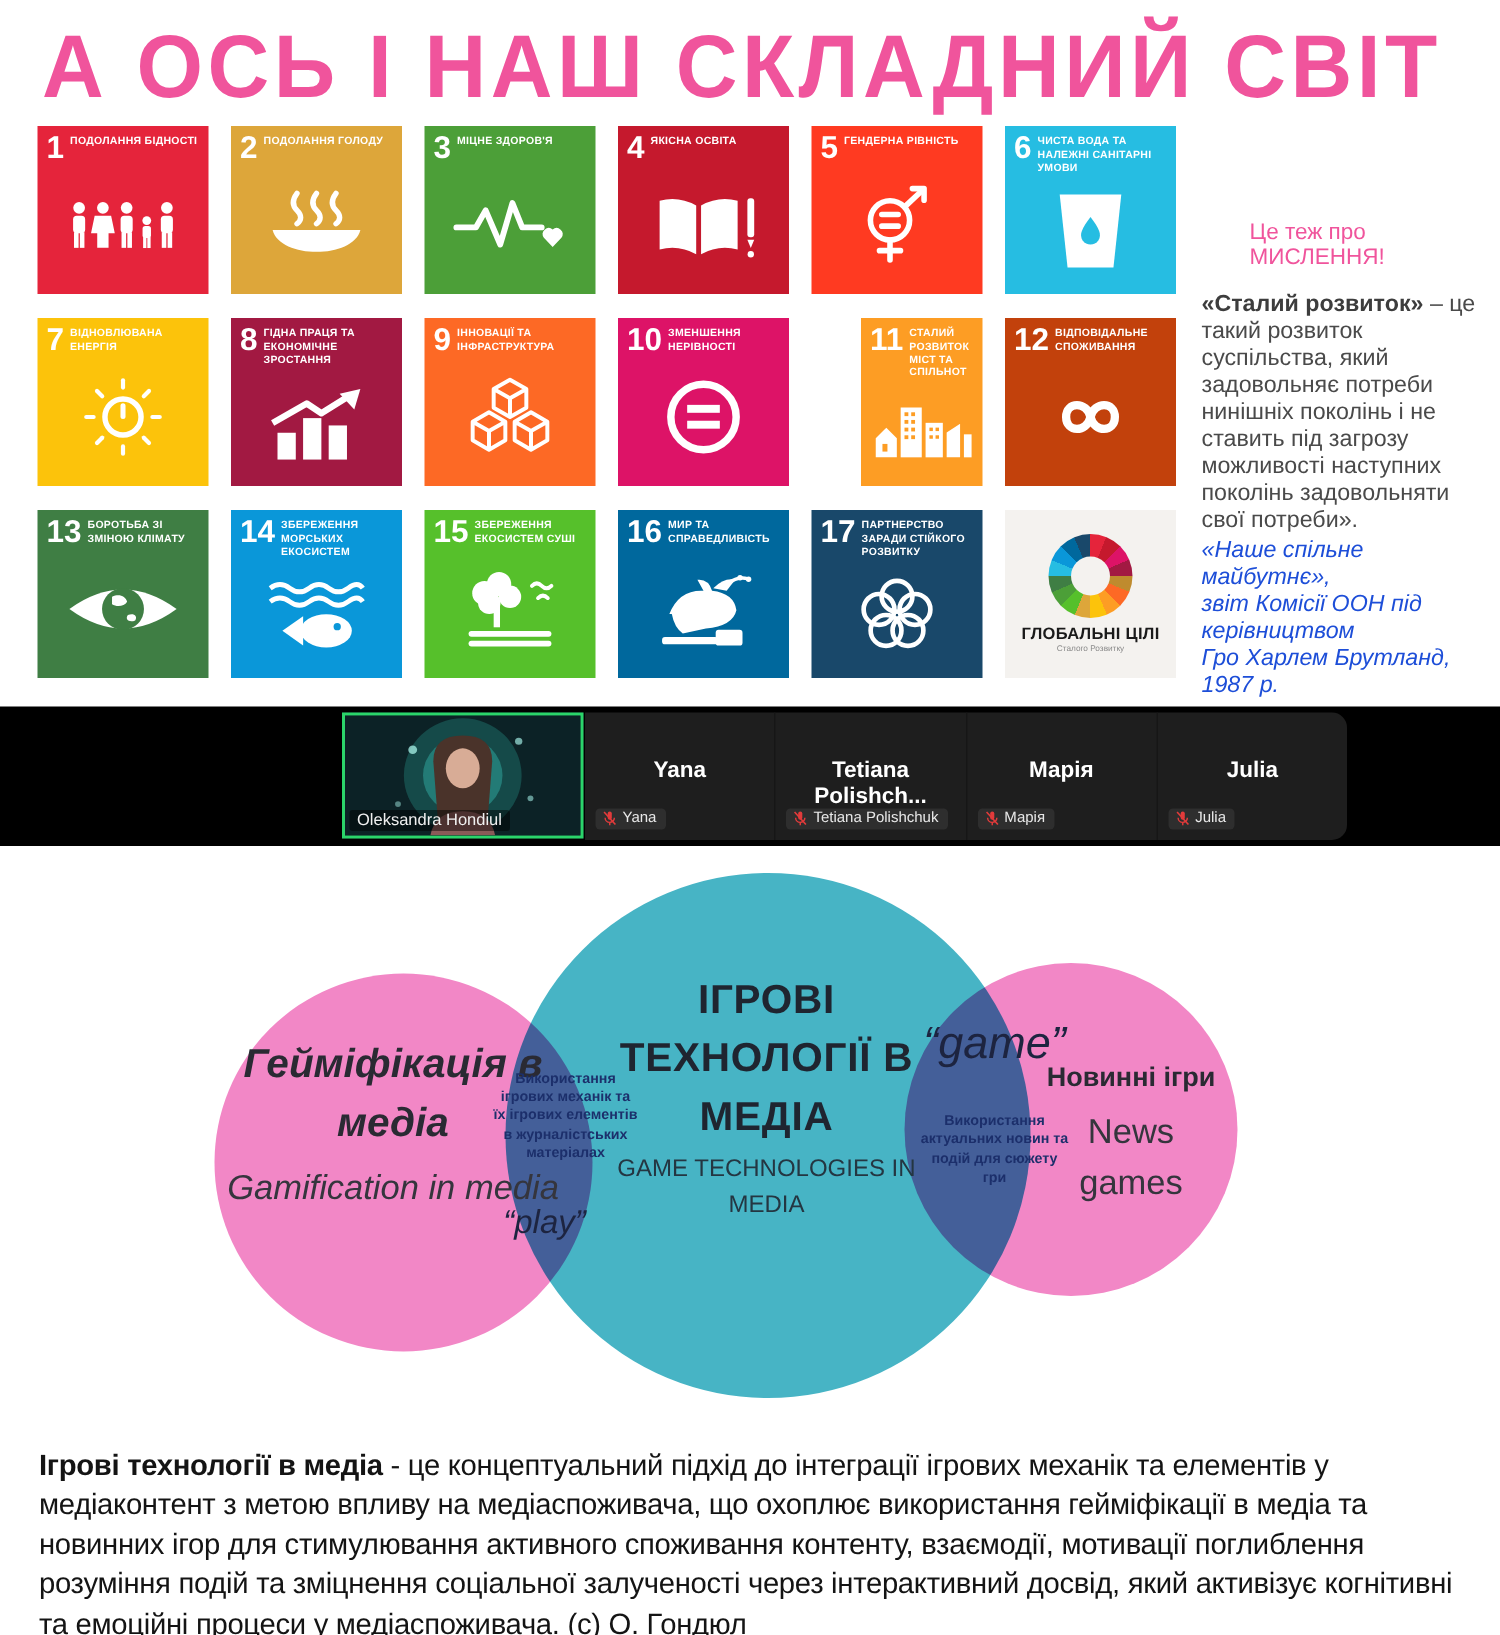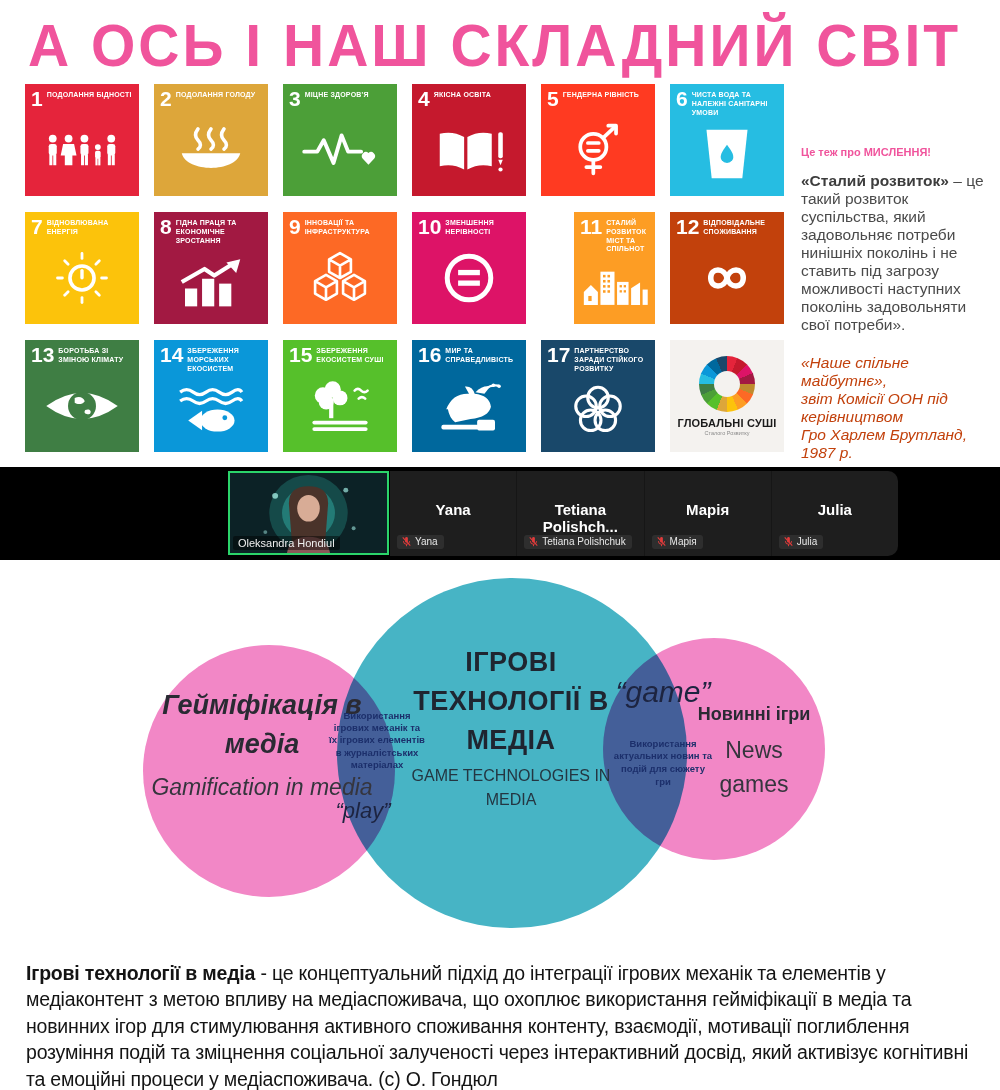--- a/index.html
+++ b/index.html
@@ -43,7 +43,7 @@
 
   
   .aside { width:212px; padding:62px 8px 0 14px; }
-  .aside-headline { color:var(--pink-accent,#f0549c); font-weight:700; font-size:11px; margin-bottom:14px; }
+  .aside-headline { color:var(--pink-accent,#f0549c); font-weight:400; font-size:15px; margin-bottom:14px;margin-left:32px; }
   .aside-def { font-size:15.5px; line-height:1.16; color:#4a4a4a; font-weight:500; }
   .aside-def b { color:#3d3d3d; font-weight:800; }
   .aside-cite { margin-top:20px; font-size:15.5px; font-style:italic; color:#c2410c; line-height:1.16; white-space:pre-line; }

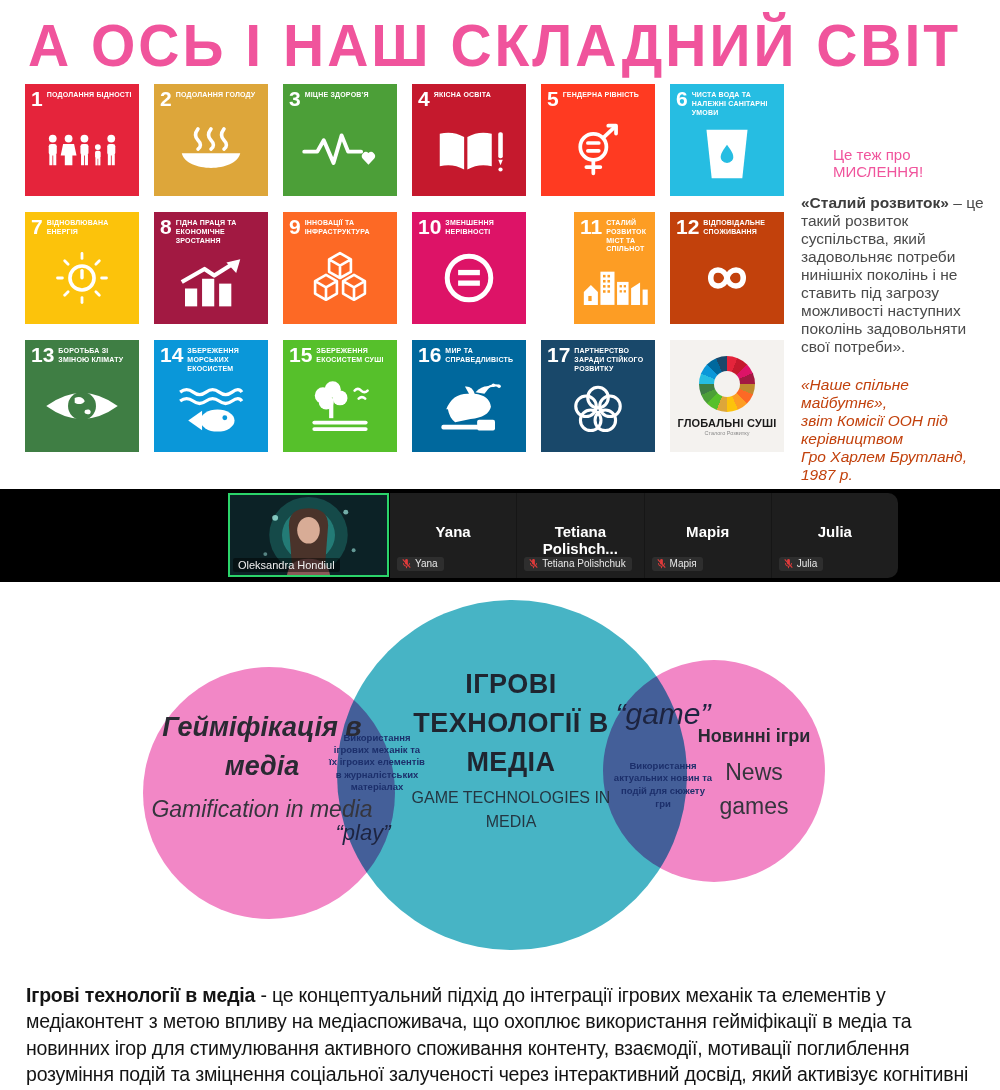--- a/index.html
+++ b/index.html
@@ -46,7 +46,7 @@
   .aside-headline { color:var(--pink-accent,#f0549c); font-weight:400; font-size:15px; margin-bottom:14px;margin-left:32px; }
   .aside-def { font-size:15.5px; line-height:1.16; color:#4a4a4a; font-weight:500; }
   .aside-def b { color:#3d3d3d; font-weight:800; }
-  .aside-cite { margin-top:20px; font-size:15.5px; font-style:italic; color:#c2410c; line-height:1.16; white-space:pre-line; }
+  .aside-cite { margin-top:2px; font-size:15.5px; font-style:italic; color:#1d4ed8; line-height:1.16; white-space:pre-line; }
 
   
   .zoom-bar { position:relative; height:93px; background:#000; margin-top:5px; }

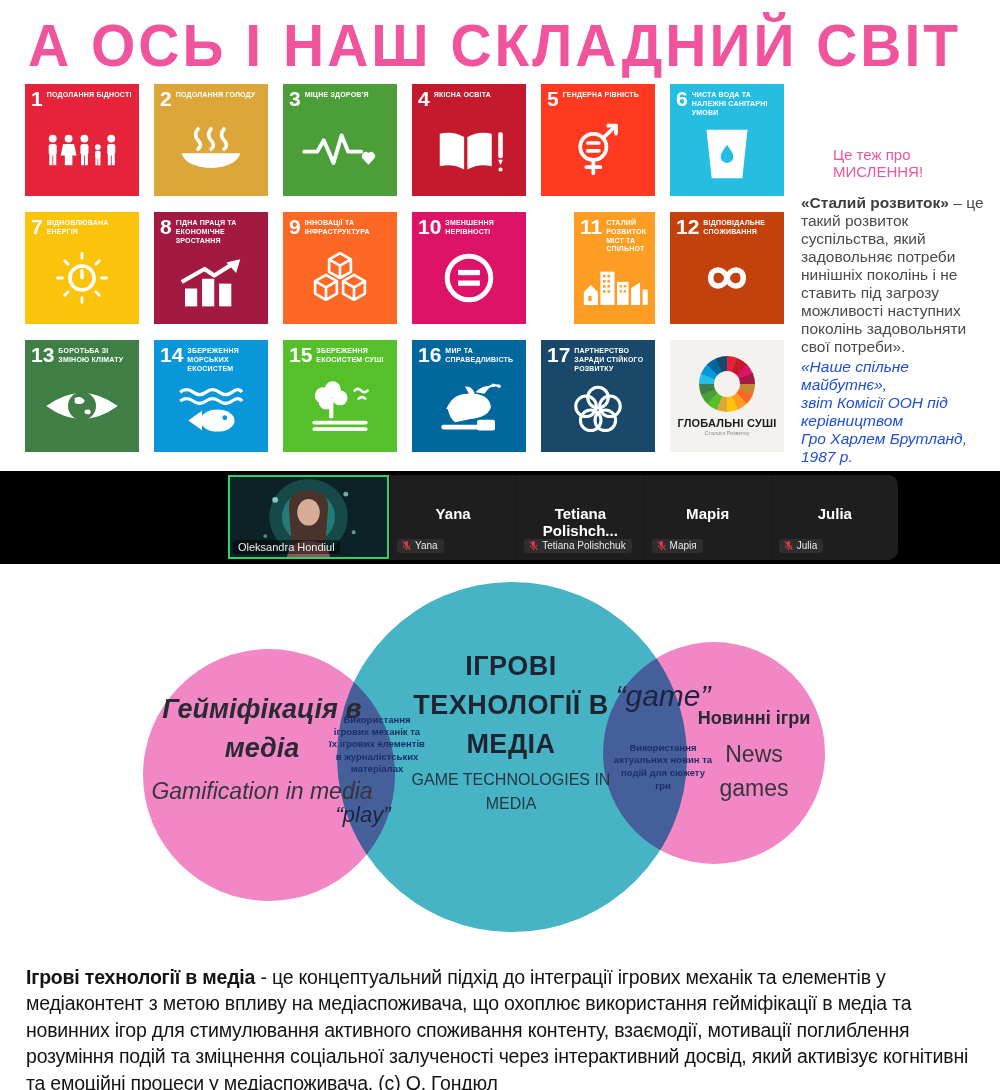--- a/index.html
+++ b/index.html
@@ -394,7 +394,7 @@
       </div>
       <div class="sdg-tile logo-tile">
         <div class="sdg-ring"></div>
-        <div class="logo-title">ГЛОБАЛЬНІ СУШІ</div>
+        <div class="logo-title">ГЛОБАЛЬНІ ЦІЛІ</div>
         <div class="logo-sub">Сталого Розвитку</div>
       </div>
     </div>

